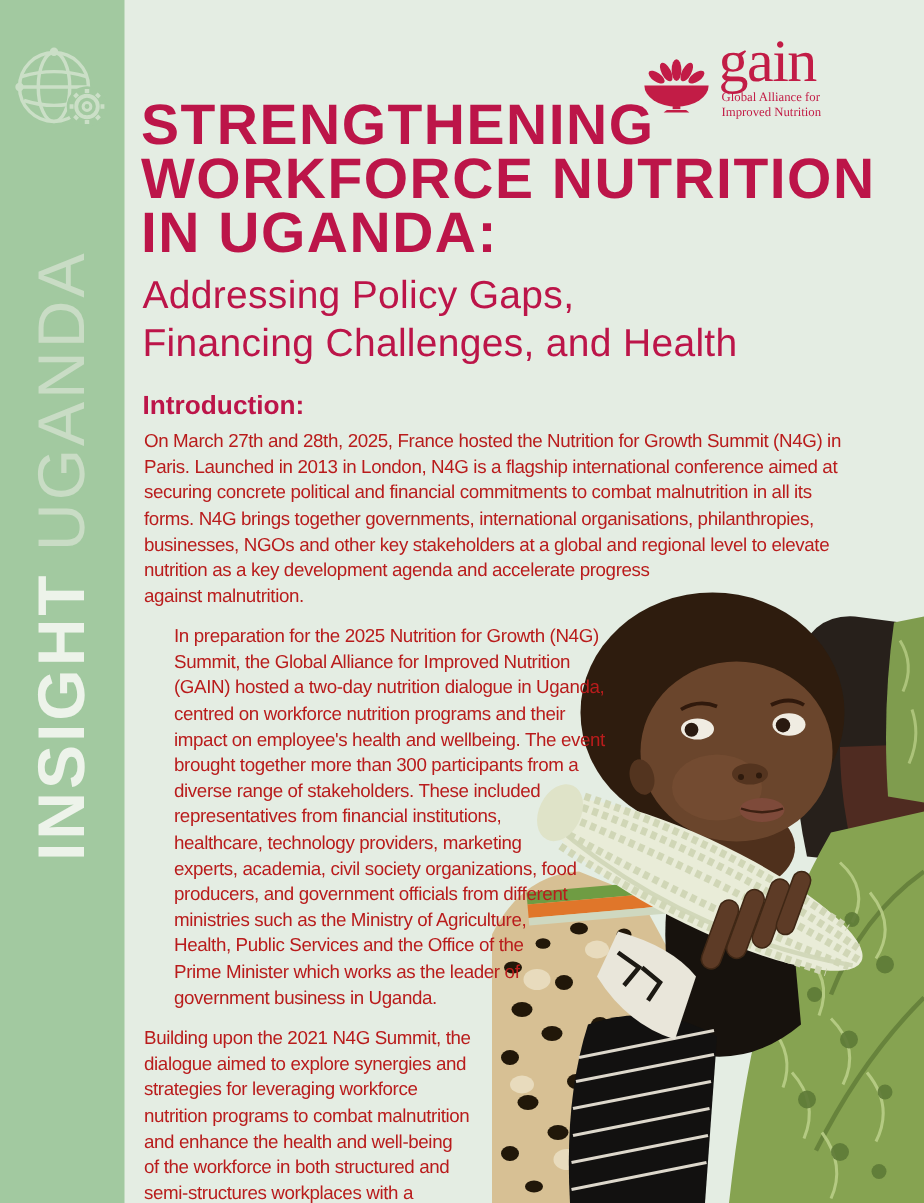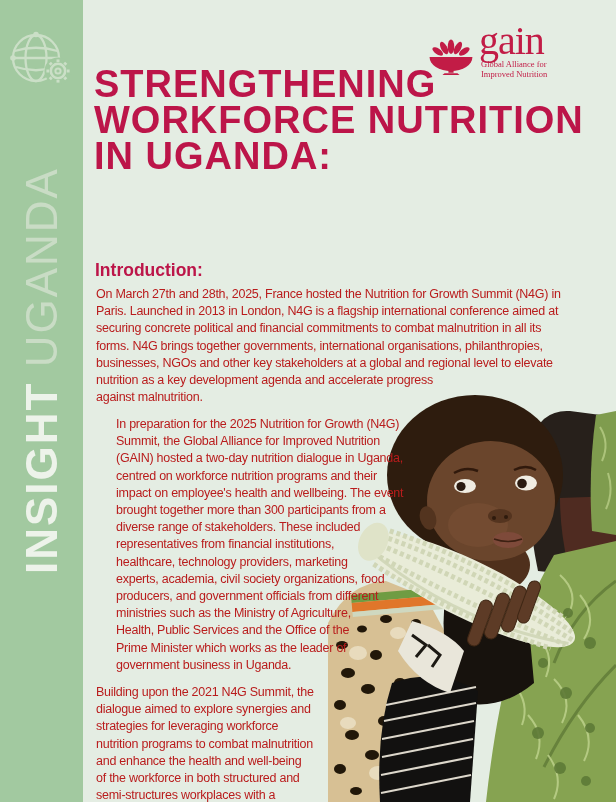--- a/index.html
+++ b/index.html
@@ -115,6 +115,8 @@
   <h1 class="title">STRENGTHENING
 WORKFORCE NUTRITION
 IN UGANDA:</h1>
+  <h2 class="subtitle">Addressing Policy Gaps,
+Financing Challenges, and Health</h2>
   <h3 class="intro-h">Introduction:</h3>
 
   <p class="para p1">On March 27th and 28th, 2025, France hosted the Nutrition for Growth Summit (N4G) in

